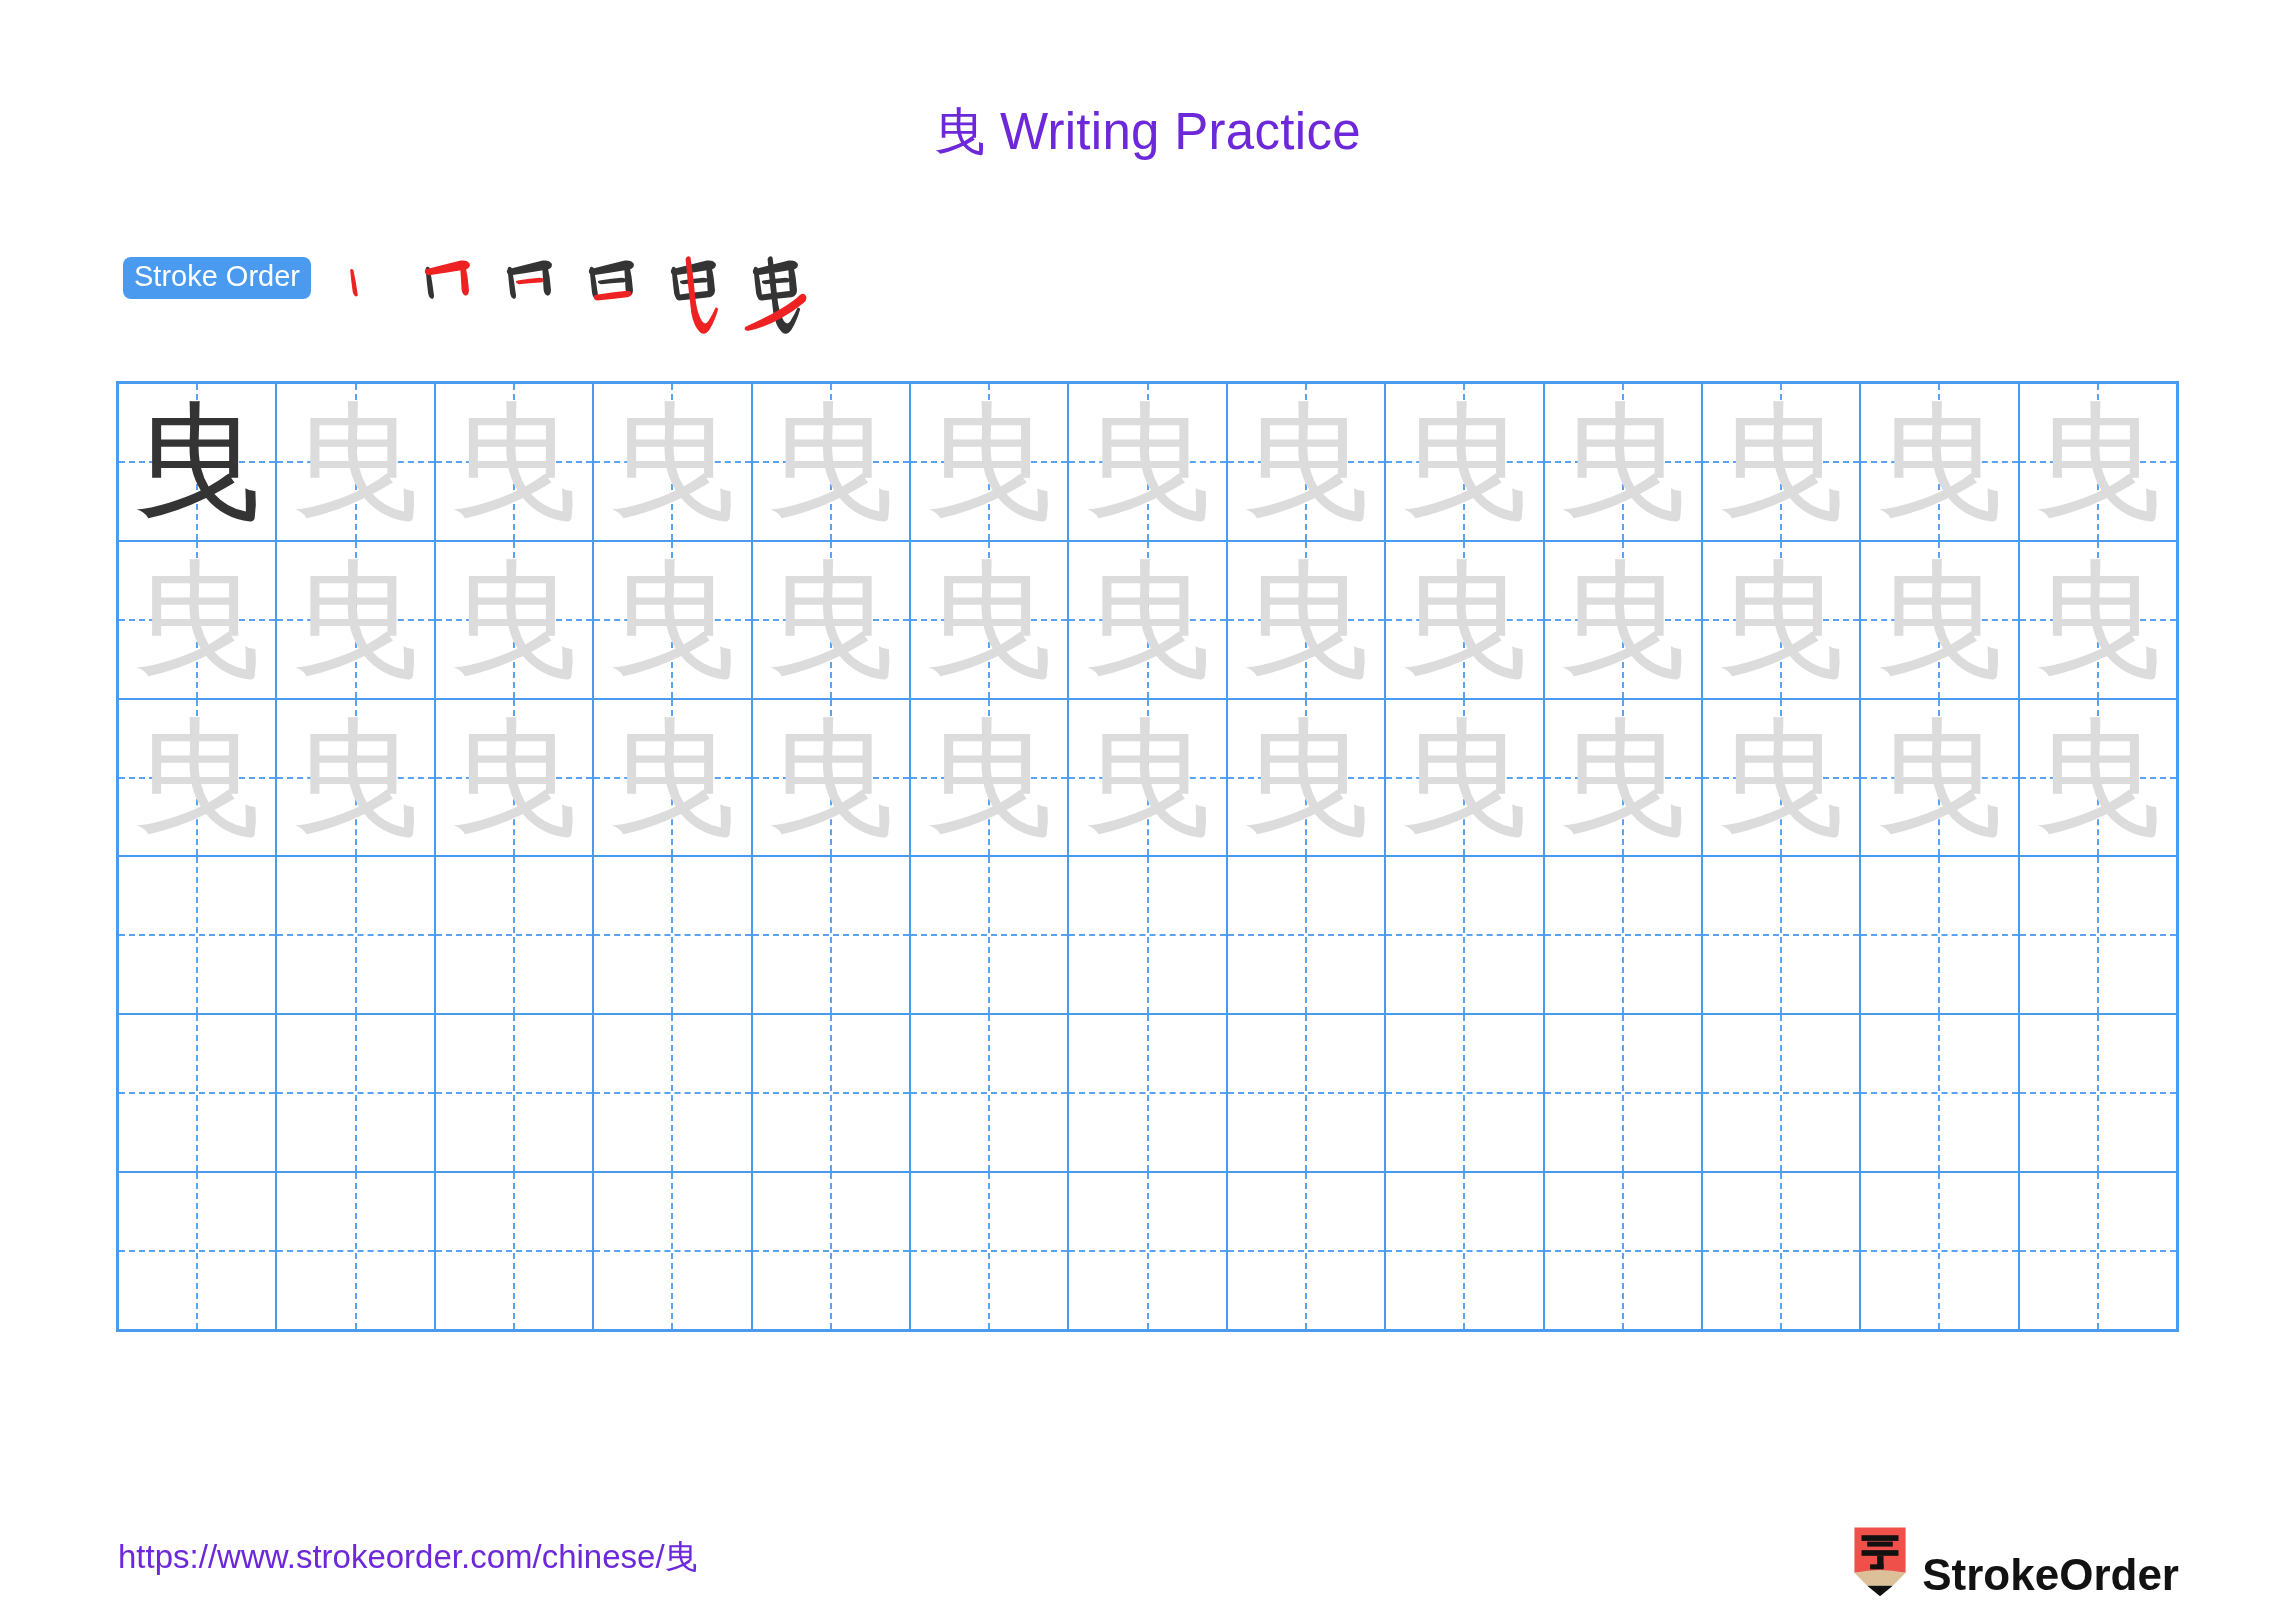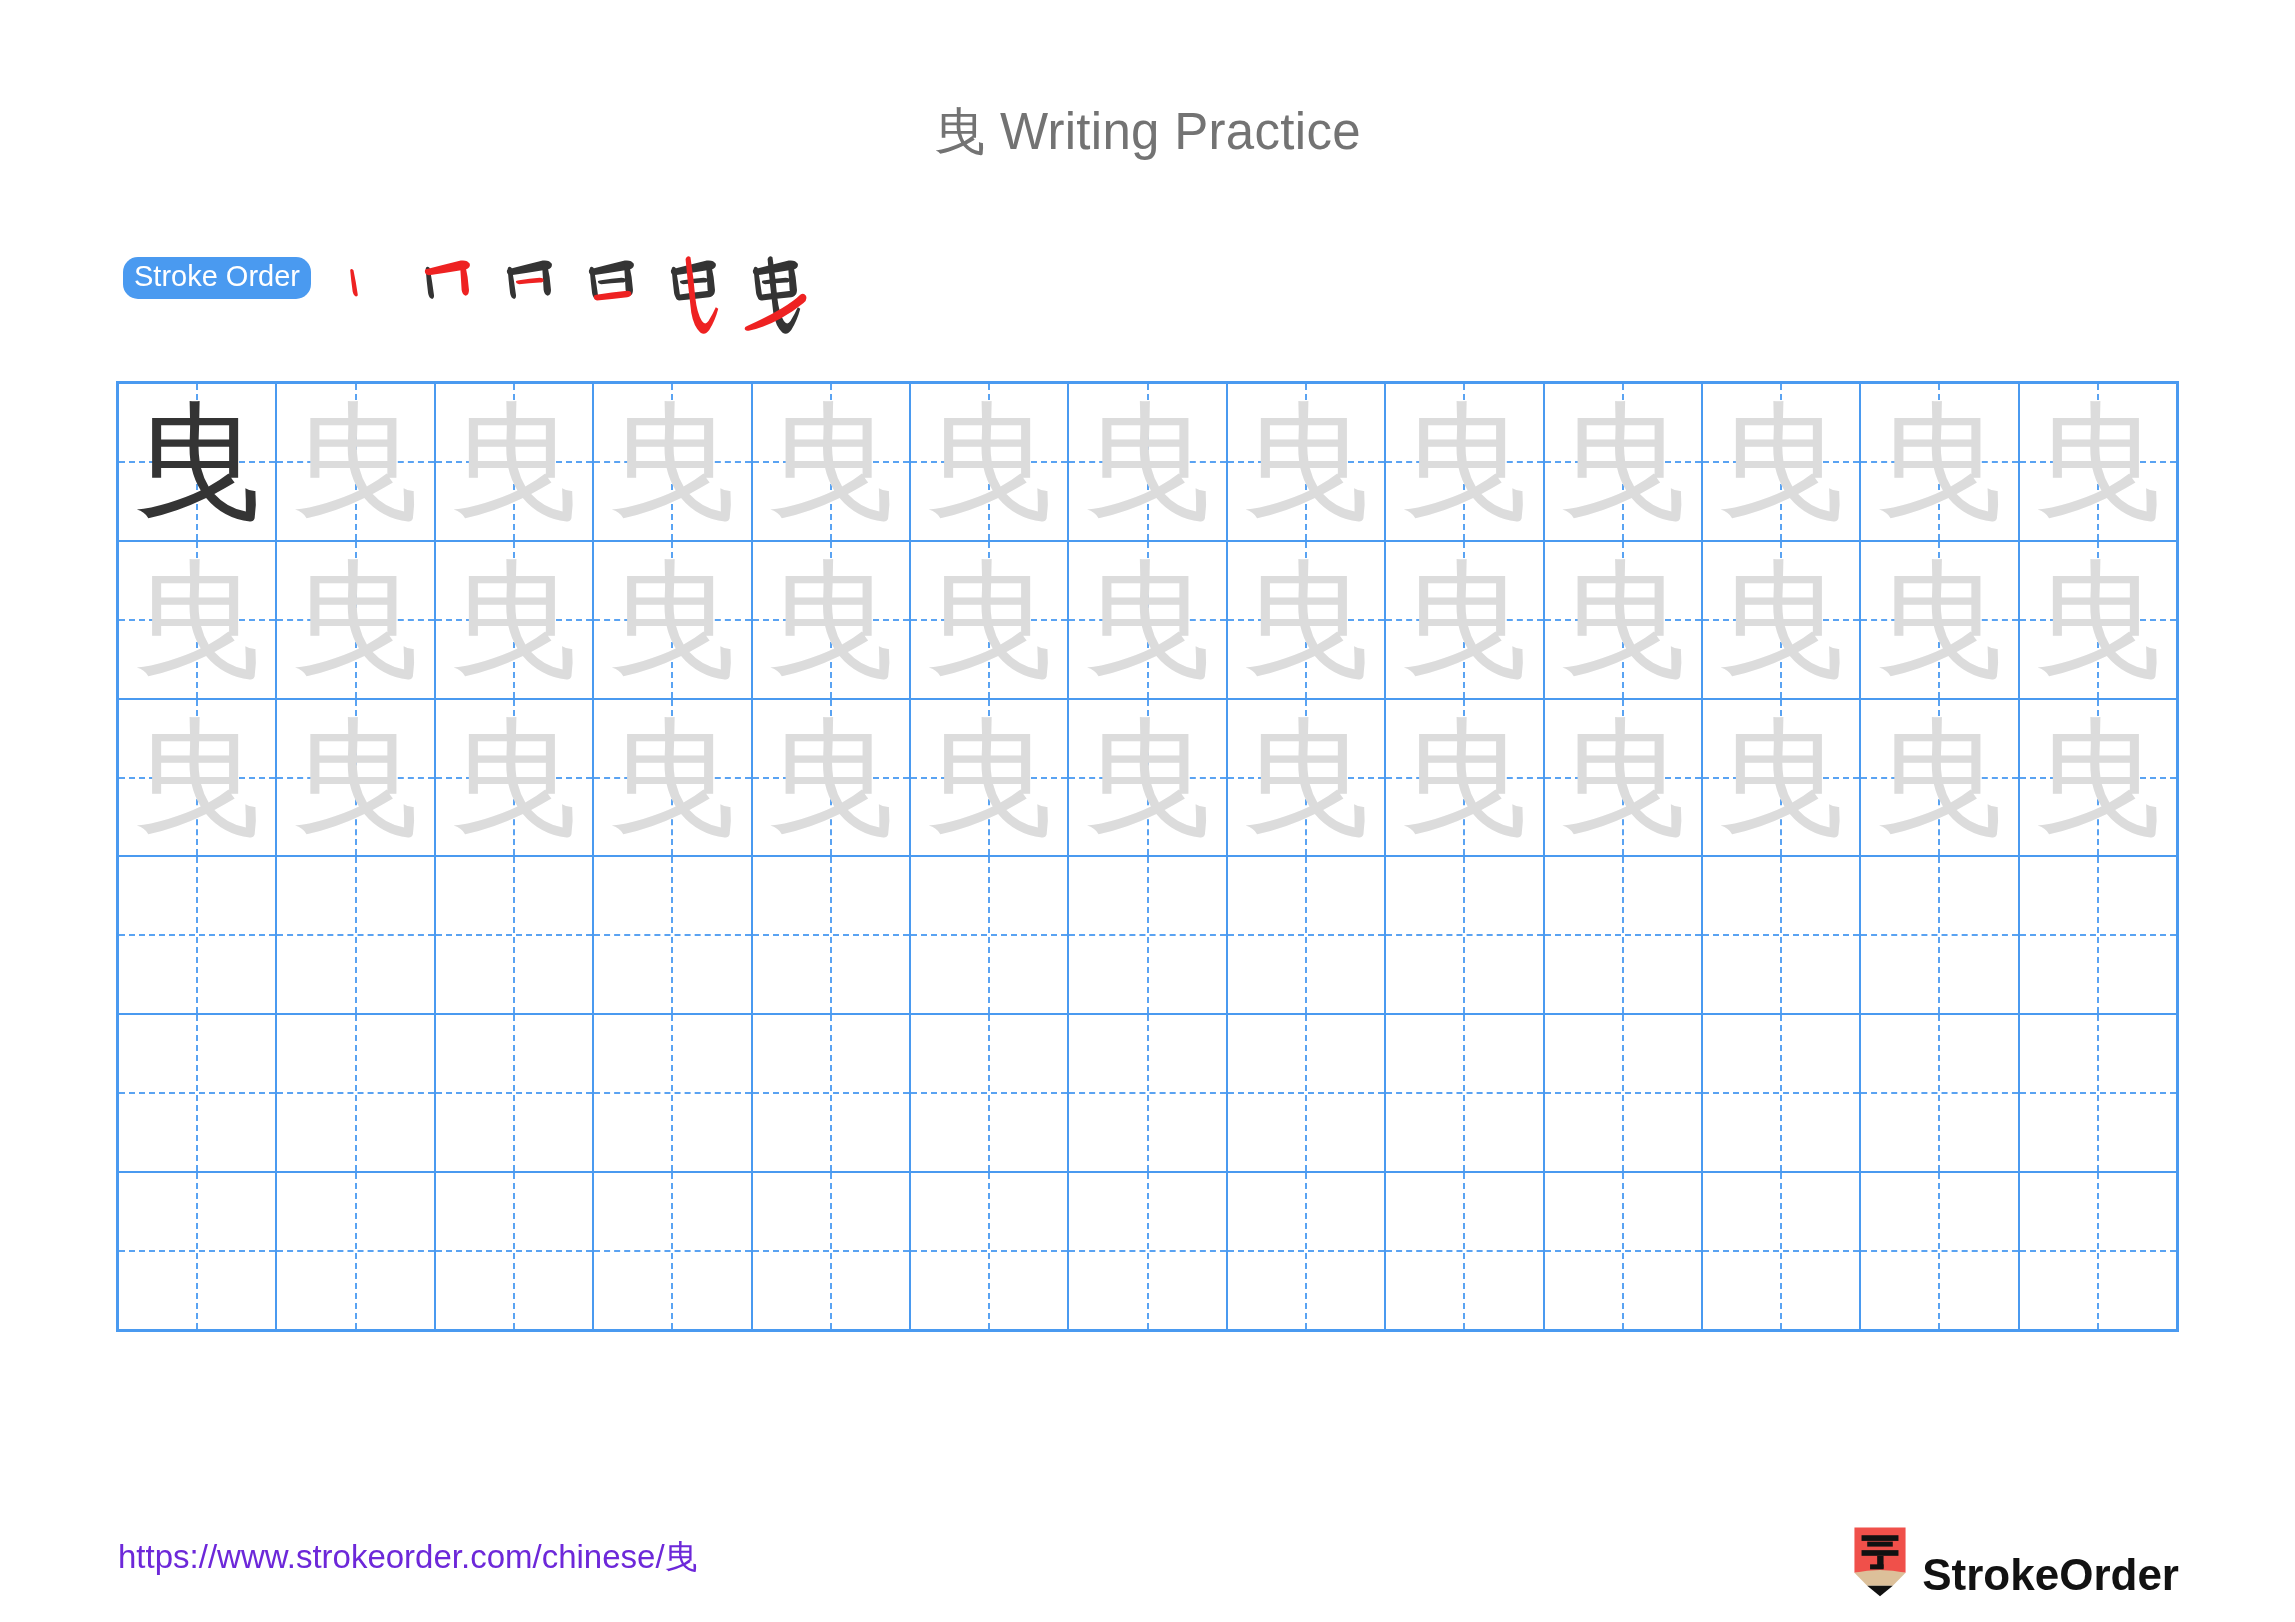--- a/index.html
+++ b/index.html
@@ -15,7 +15,7 @@
     position:absolute;left:0;top:98px;width:2295px;
     text-align:center;
     font-size:51px;
-    color:#737373;
+    color:#6d28d9;
     font-weight:400;
     letter-spacing:0.3px;
     white-space:nowrap;

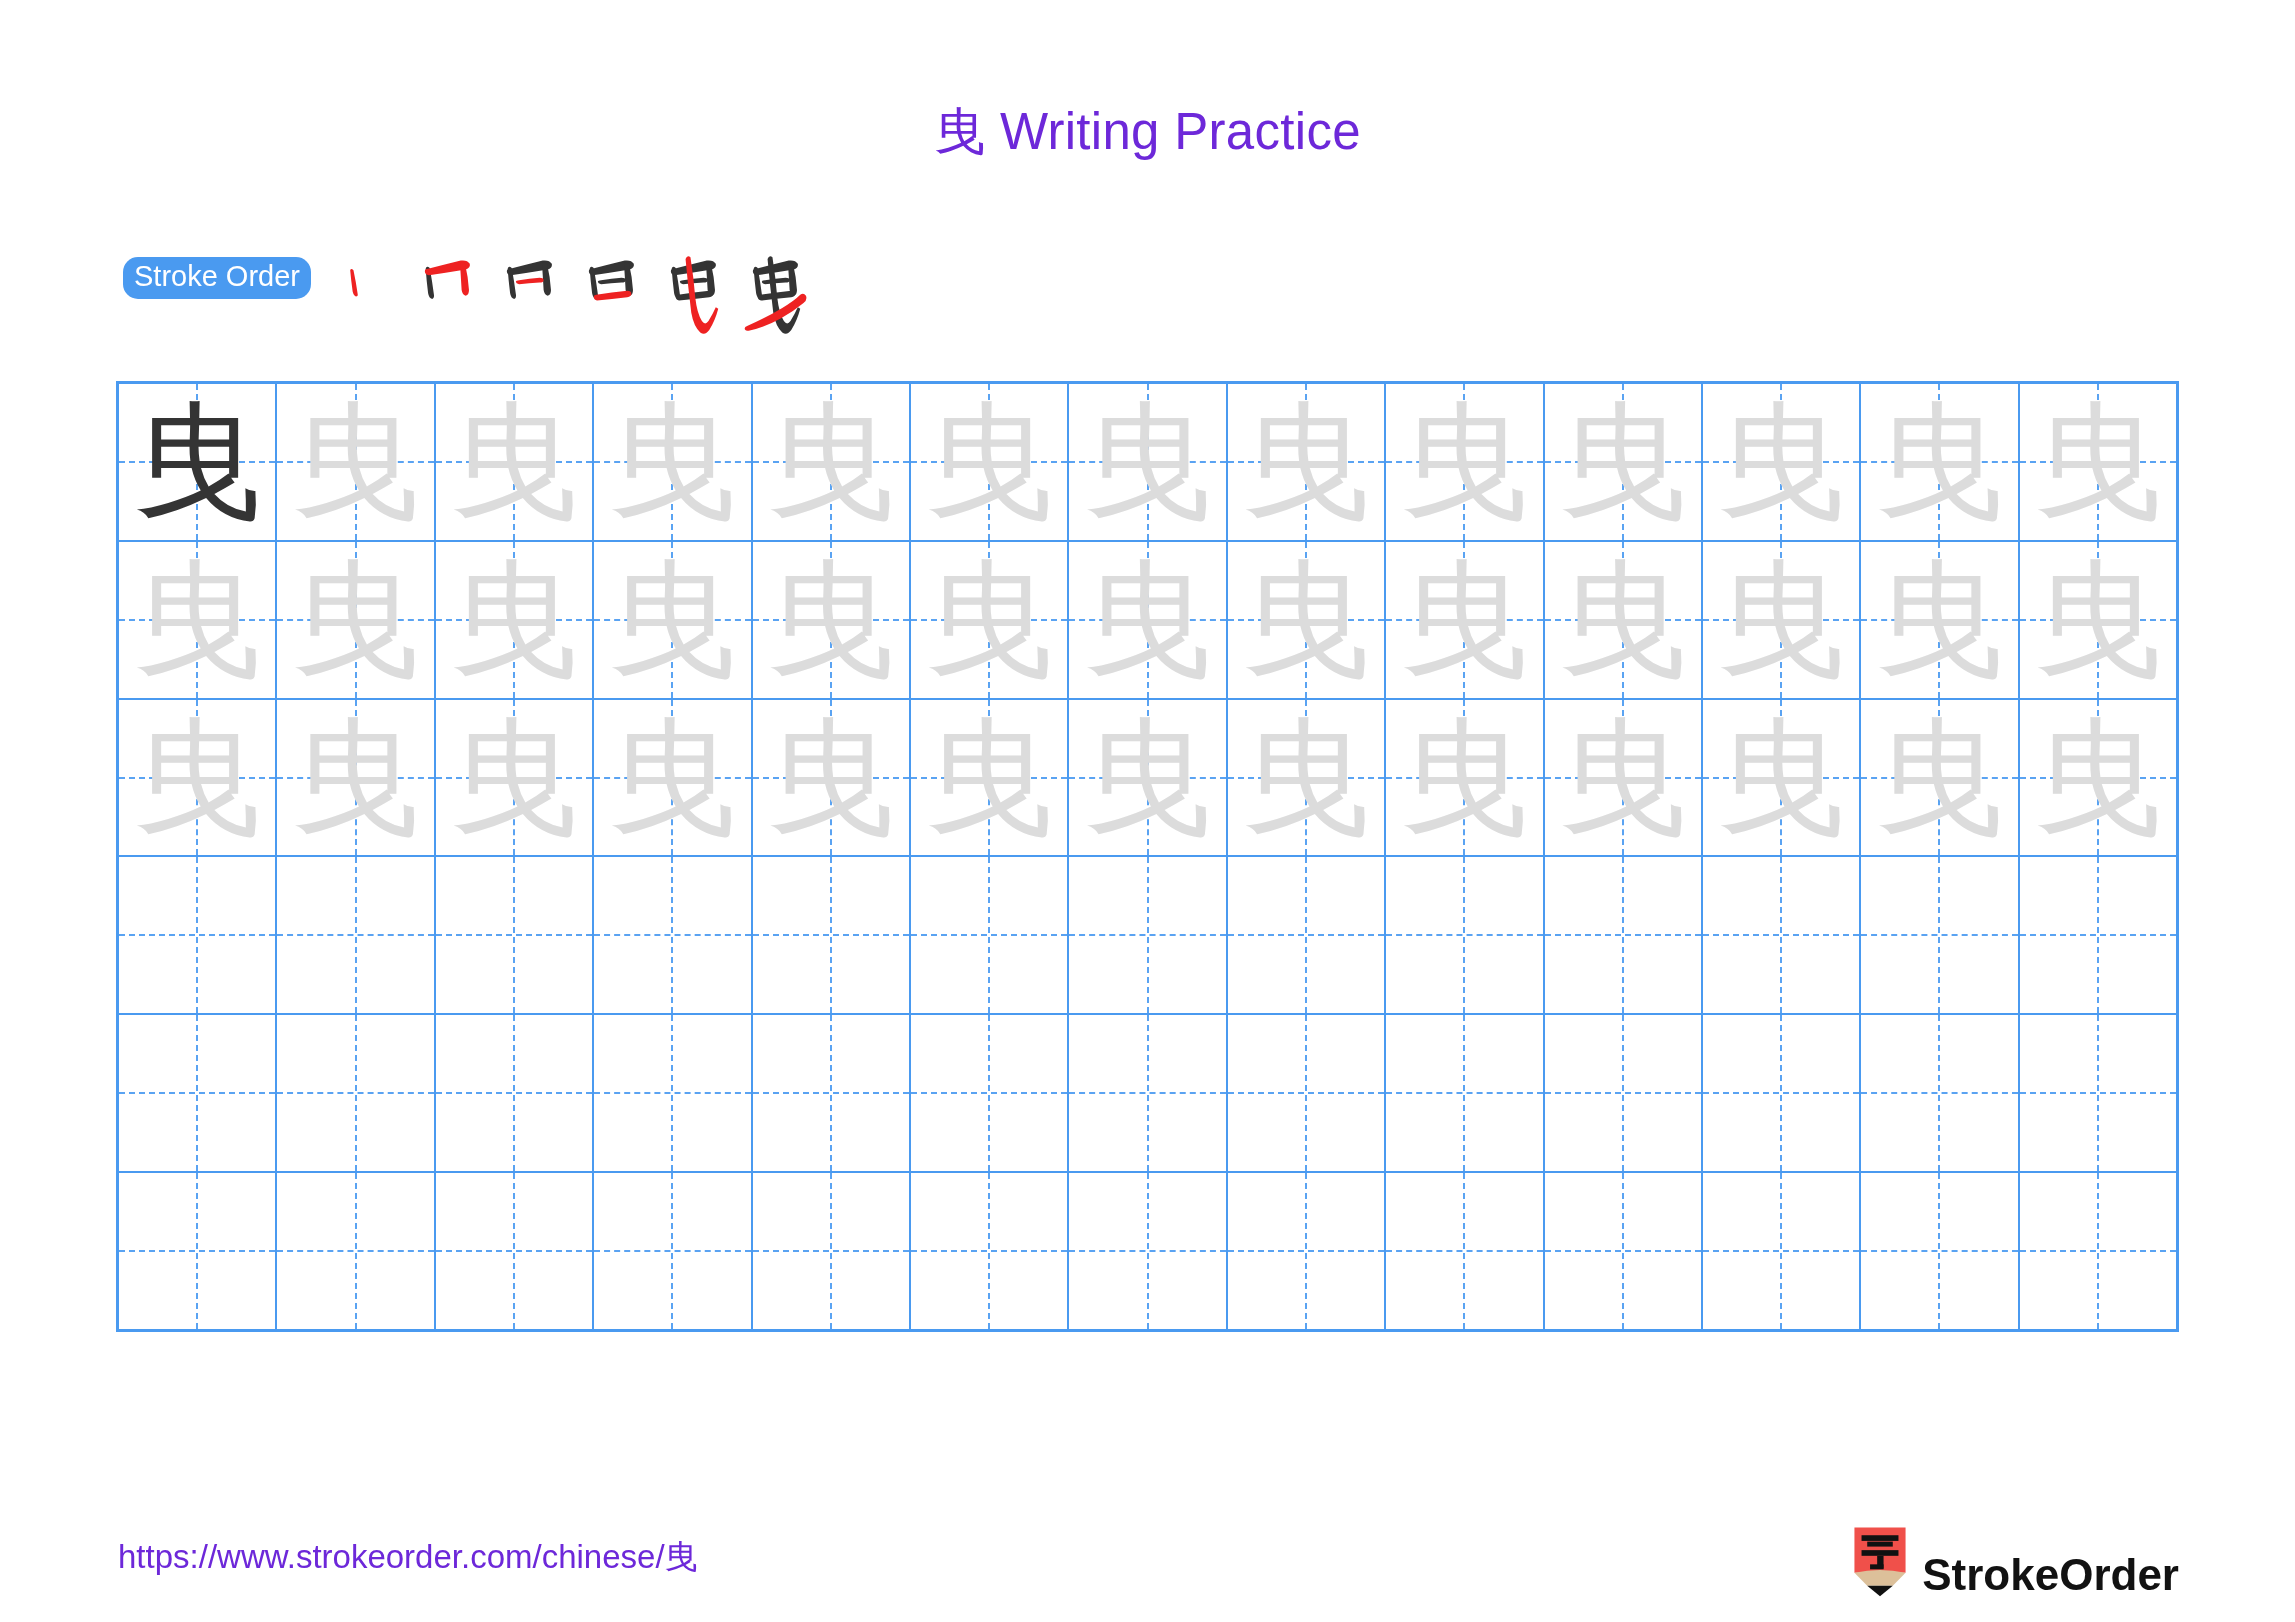--- a/index.html
+++ b/index.html
@@ -32,7 +32,7 @@
     color:#ffffff;
     font-size:29px;
     padding:5.9px 11px 7.9px 11px;
-    border-radius:15px;
+    border-radius:8px;
     line-height:1;
     white-space:nowrap;
     margin-top:2.6px;

